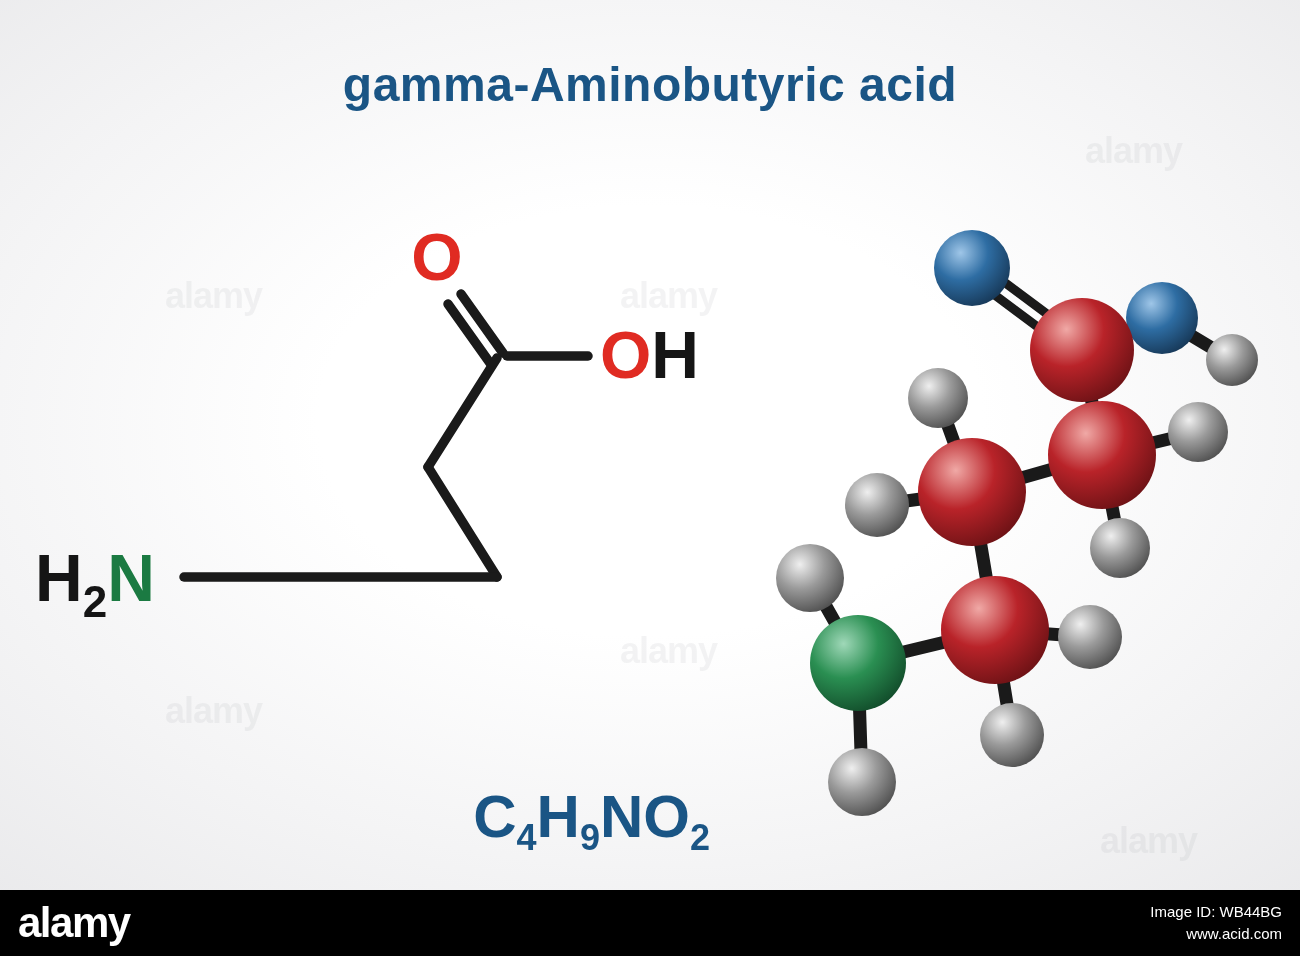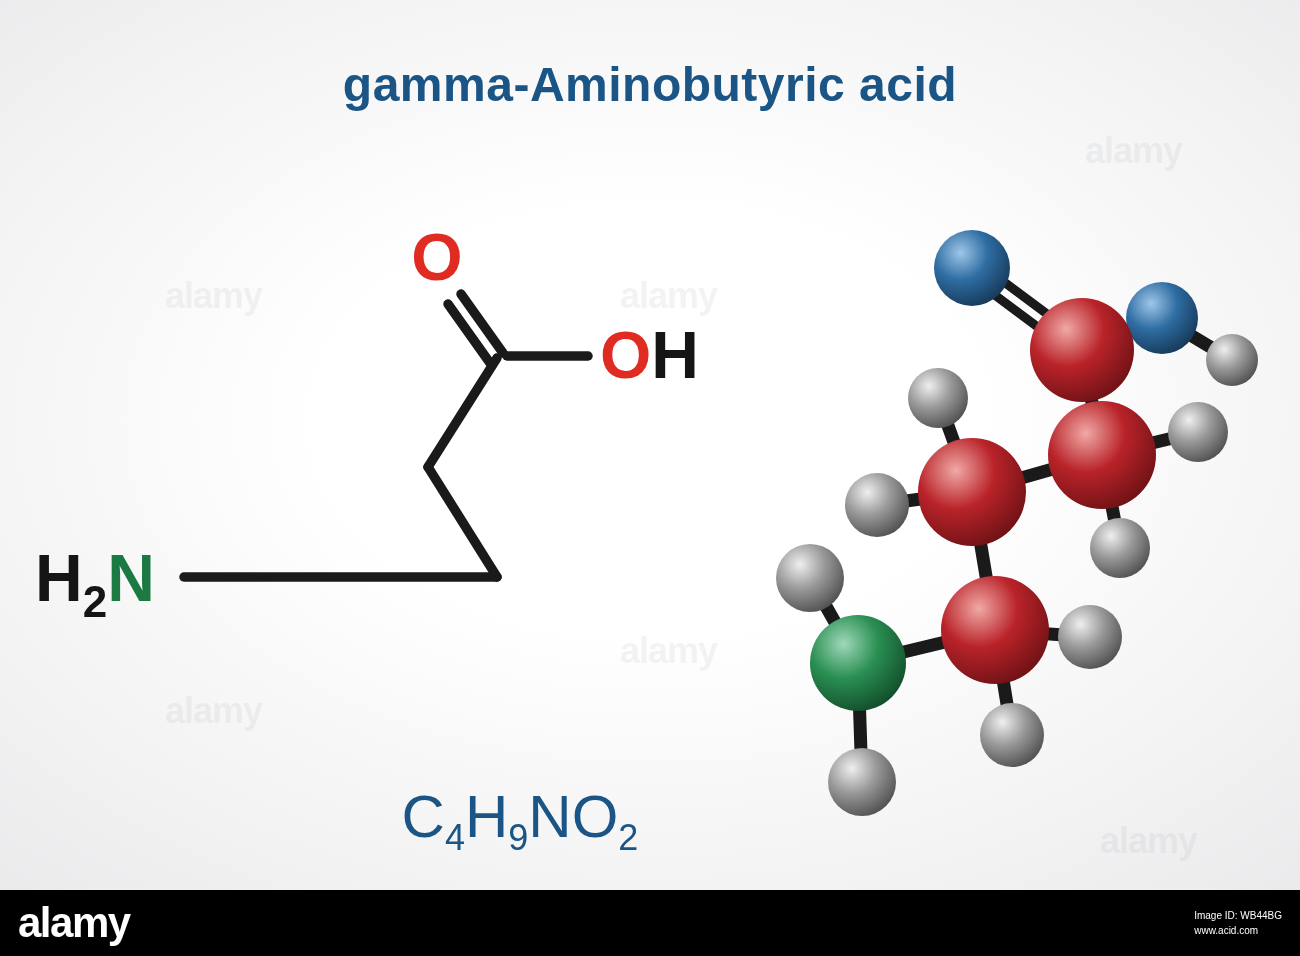--- a/index.html
+++ b/index.html
@@ -40,9 +40,9 @@
     position: absolute;
     left: 330px; top: 782px;
     width: 380px;
-    text-align: center;
+    text-align: right;
     font-size: 60px;
-    font-weight: normal;
+    font-weight: bold;
     color: var(--blue);
   }
   .formula sub { font-size: 0.6em; }

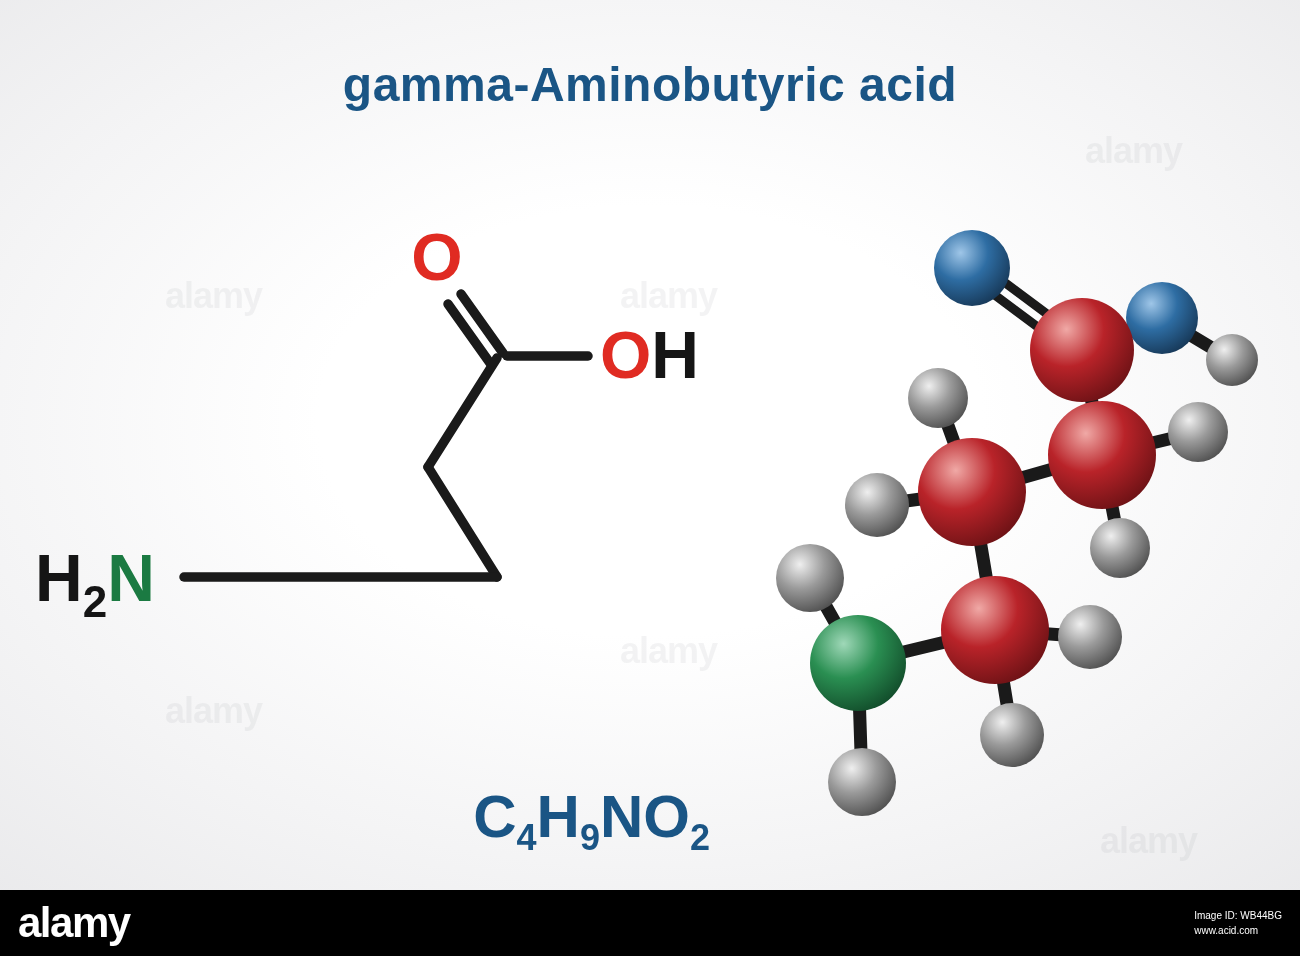--- a/index.html
+++ b/index.html
@@ -72,7 +72,8 @@
   }
   .footer-right {
     color: #fff;
-    font-size: 10px;
+    font-size: 15px;
+    text-align: right;
     line-height: 1.5;
   }
 </style>

